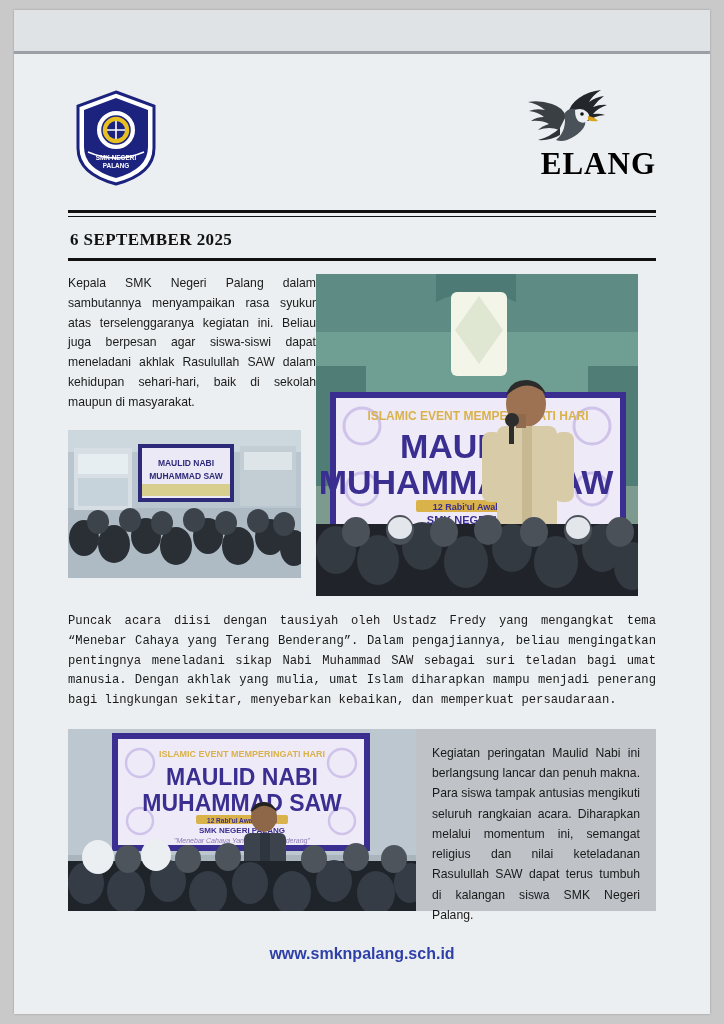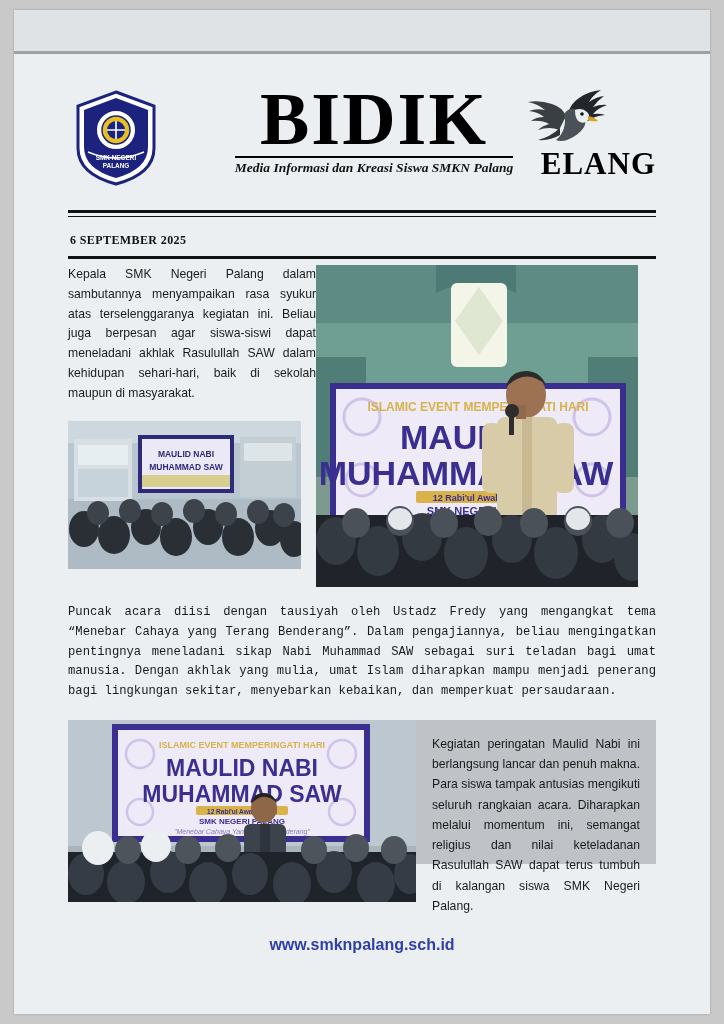--- a/index.html
+++ b/index.html
@@ -214,10 +214,6 @@
           </svg>
         </div>
 
-        <div class="title-block">
-          <div class="bidik">BIDIK</div>
-          <div class="tagline">Media Informasi dan Kreasi Siswa SMKN Palang</div>
-        </div>
 
         <div class="eagle">
           <svg class="ph-svg" viewBox="0 0 110 62">

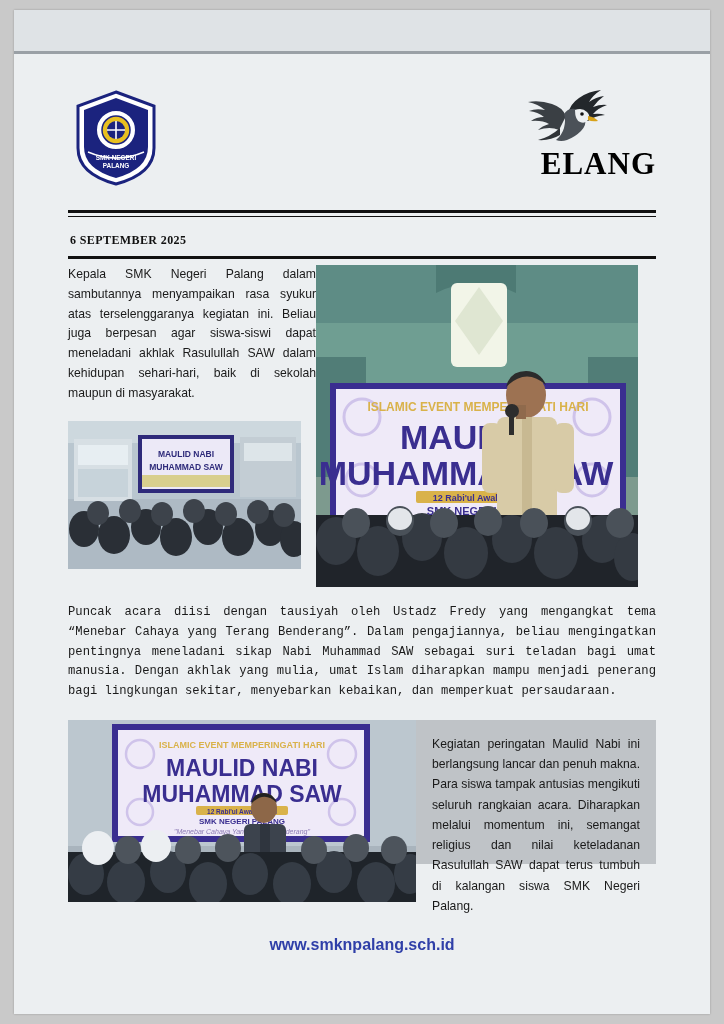--- a/index.html
+++ b/index.html
@@ -116,7 +116,7 @@
   .datebar .date {
     font-family: "Liberation Serif", serif;
     font-weight: bold;
-    font-size: 12px;
+    font-size: 17px;
     letter-spacing: 0.4px;
     color: #111;
   }

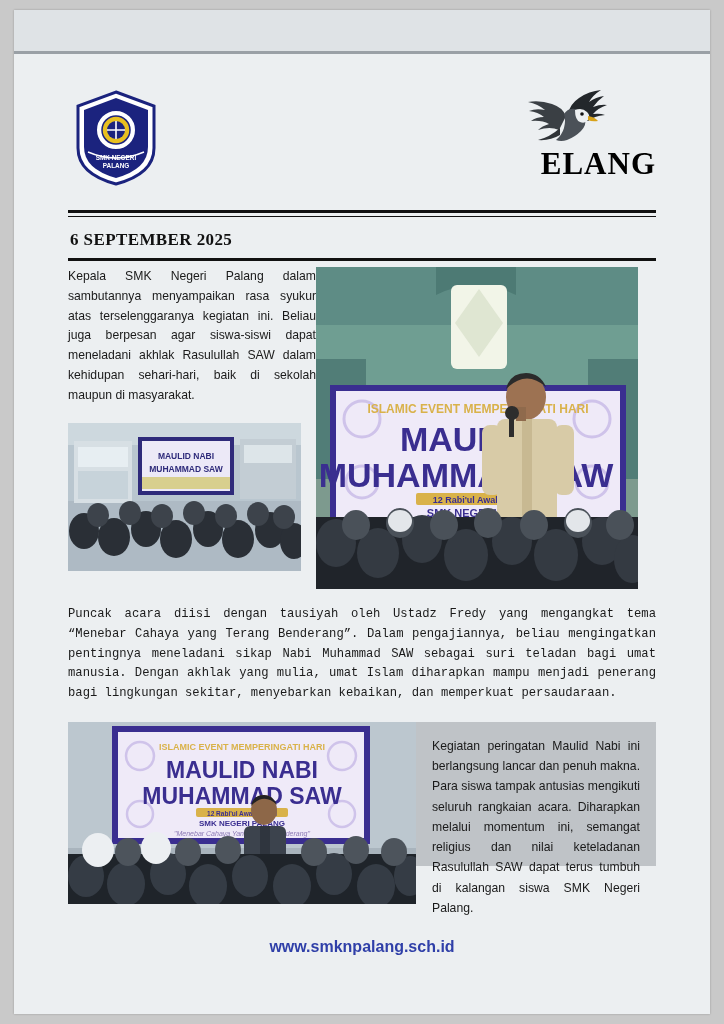--- a/index.html
+++ b/index.html
@@ -124,7 +124,7 @@
   
   .row1 {
     display: flex;
-    margin-top: 6px;
+    margin-top: 13px;
   }
   .col-left { width: 248px; }
   .lead {

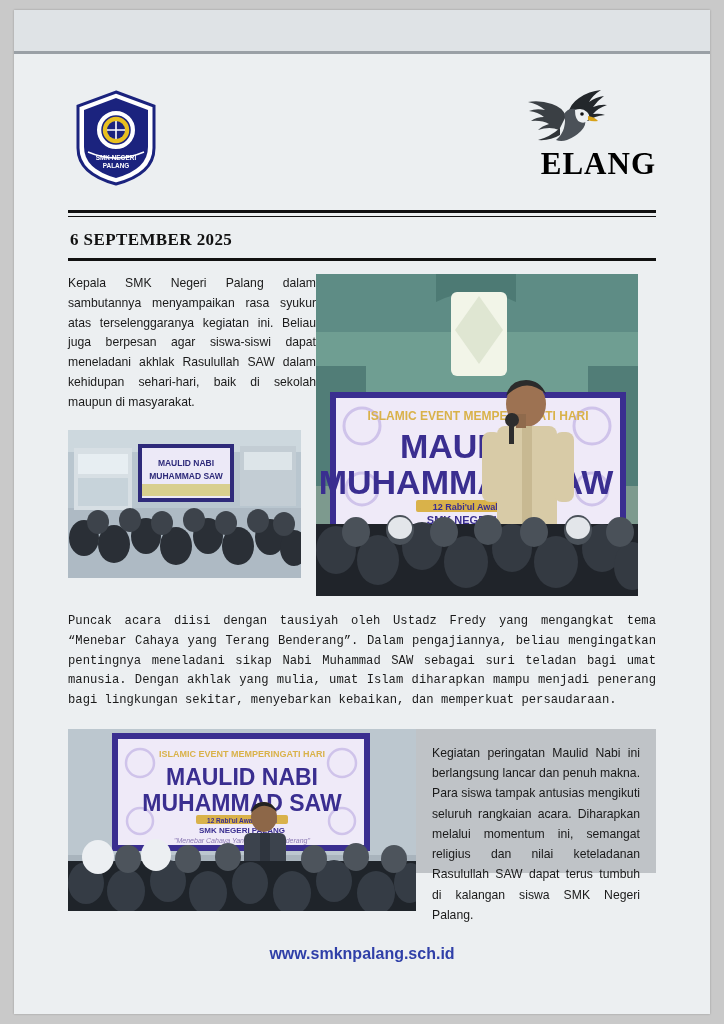--- a/index.html
+++ b/index.html
@@ -167,7 +167,7 @@
   }
   .sidebox {
     width: 240px;
-    height: 144px;
+    height: 182px;
     background: #bfc3c7;
     padding: 14px 16px;
     font-family: "Liberation Sans", sans-serif;

